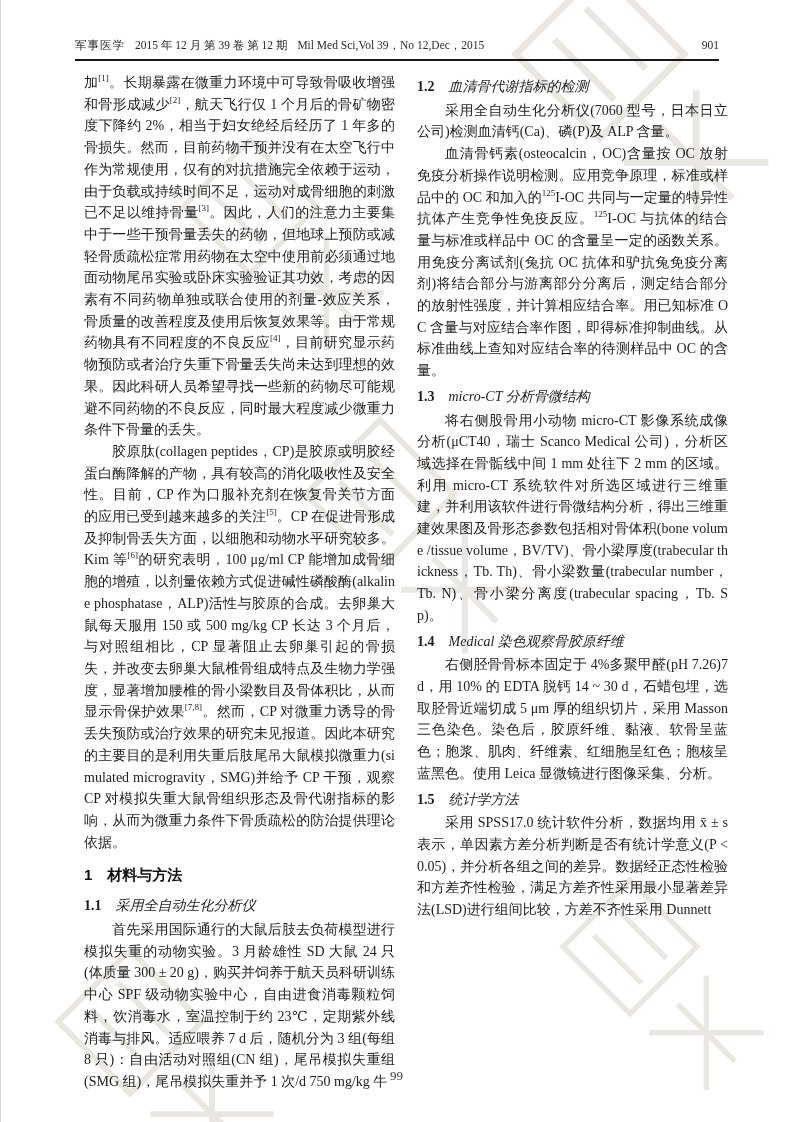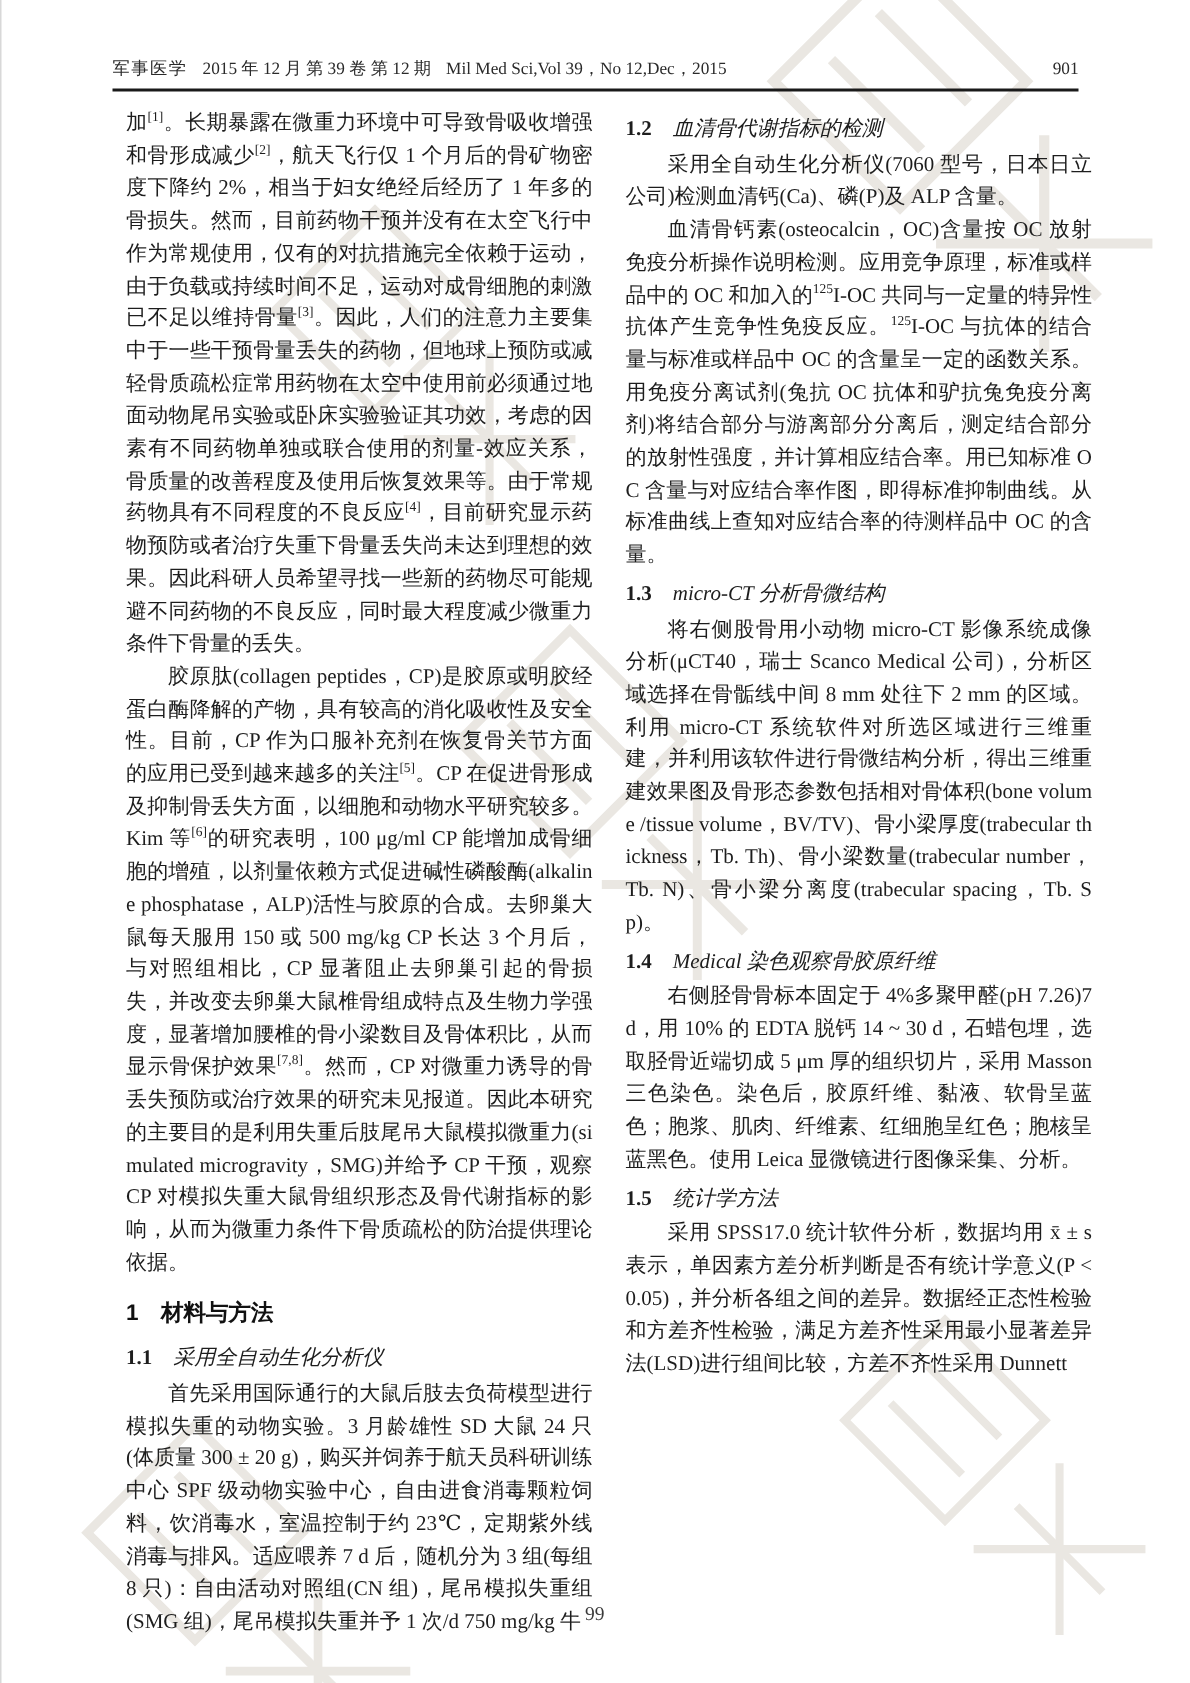--- a/index.html
+++ b/index.html
@@ -88,7 +88,7 @@
       <p class="para indent">采用全自动生化分析仪(7060 型号，日本日立公司)检测血清钙(Ca)、磷(P)及 ALP 含量。</p>
       <p class="para indent">血清骨钙素(osteocalcin，OC)含量按 OC 放射免疫分析操作说明检测。应用竞争原理，标准或样品中的 OC 和加入的<sup>125</sup>I-OC 共同与一定量的特异性抗体产生竞争性免疫反应。<sup>125</sup>I-OC 与抗体的结合量与标准或样品中 OC 的含量呈一定的函数关系。用免疫分离试剂(兔抗 OC 抗体和驴抗兔免疫分离剂)将结合部分与游离部分分离后，测定结合部分的放射性强度，并计算相应结合率。用已知标准 OC 含量与对应结合率作图，即得标准抑制曲线。从标准曲线上查知对应结合率的待测样品中 OC 的含量。</p>
       <div class="h2"><b>1.3</b>　<i>micro-CT 分析骨微结构</i></div>
-      <p class="para indent">将右侧股骨用小动物 micro-CT 影像系统成像分析(μCT40，瑞士 Scanco Medical 公司)，分析区域选择在骨骺线中间 8 mm 处往下 2 mm 的区域。利用 micro-CT 系统软件对所选区域进行三维重建，并利用该软件进行骨微结构分析，得出三维重建效果图及骨形态参数包括相对骨体积(bone volume /tissue volume，BV/TV)、骨小梁厚度(trabecular thickness，Tb. Th)、骨小梁数量(trabecular number，Tb. N)、骨小梁分离度(trabecular spacing，Tb. Sp)。</p>
+      <p class="para indent">将右侧股骨用小动物 micro-CT 影像系统成像分析(μCT40，瑞士 Scanco Medical 公司)，分析区域选择在骨骺线中间 1 mm 处往下 2 mm 的区域。利用 micro-CT 系统软件对所选区域进行三维重建，并利用该软件进行骨微结构分析，得出三维重建效果图及骨形态参数包括相对骨体积(bone volume /tissue volume，BV/TV)、骨小梁厚度(trabecular thickness，Tb. Th)、骨小梁数量(trabecular number，Tb. N)、骨小梁分离度(trabecular spacing，Tb. Sp)。</p>
       <div class="h2"><b>1.4</b>　<i>Medical 染色观察骨胶原纤维</i></div>
       <p class="para indent">右侧胫骨骨标本固定于 4%多聚甲醛(pH 7.26)7 d，用 10% 的 EDTA 脱钙 14 ~ 30 d，石蜡包埋，选取胫骨近端切成 5 μm 厚的组织切片，采用 Masson 三色染色。染色后，胶原纤维、黏液、软骨呈蓝色；胞浆、肌肉、纤维素、红细胞呈红色；胞核呈蓝黑色。使用 Leica 显微镜进行图像采集、分析。</p>
       <div class="h2"><b>1.5</b>　<i>统计学方法</i></div>

